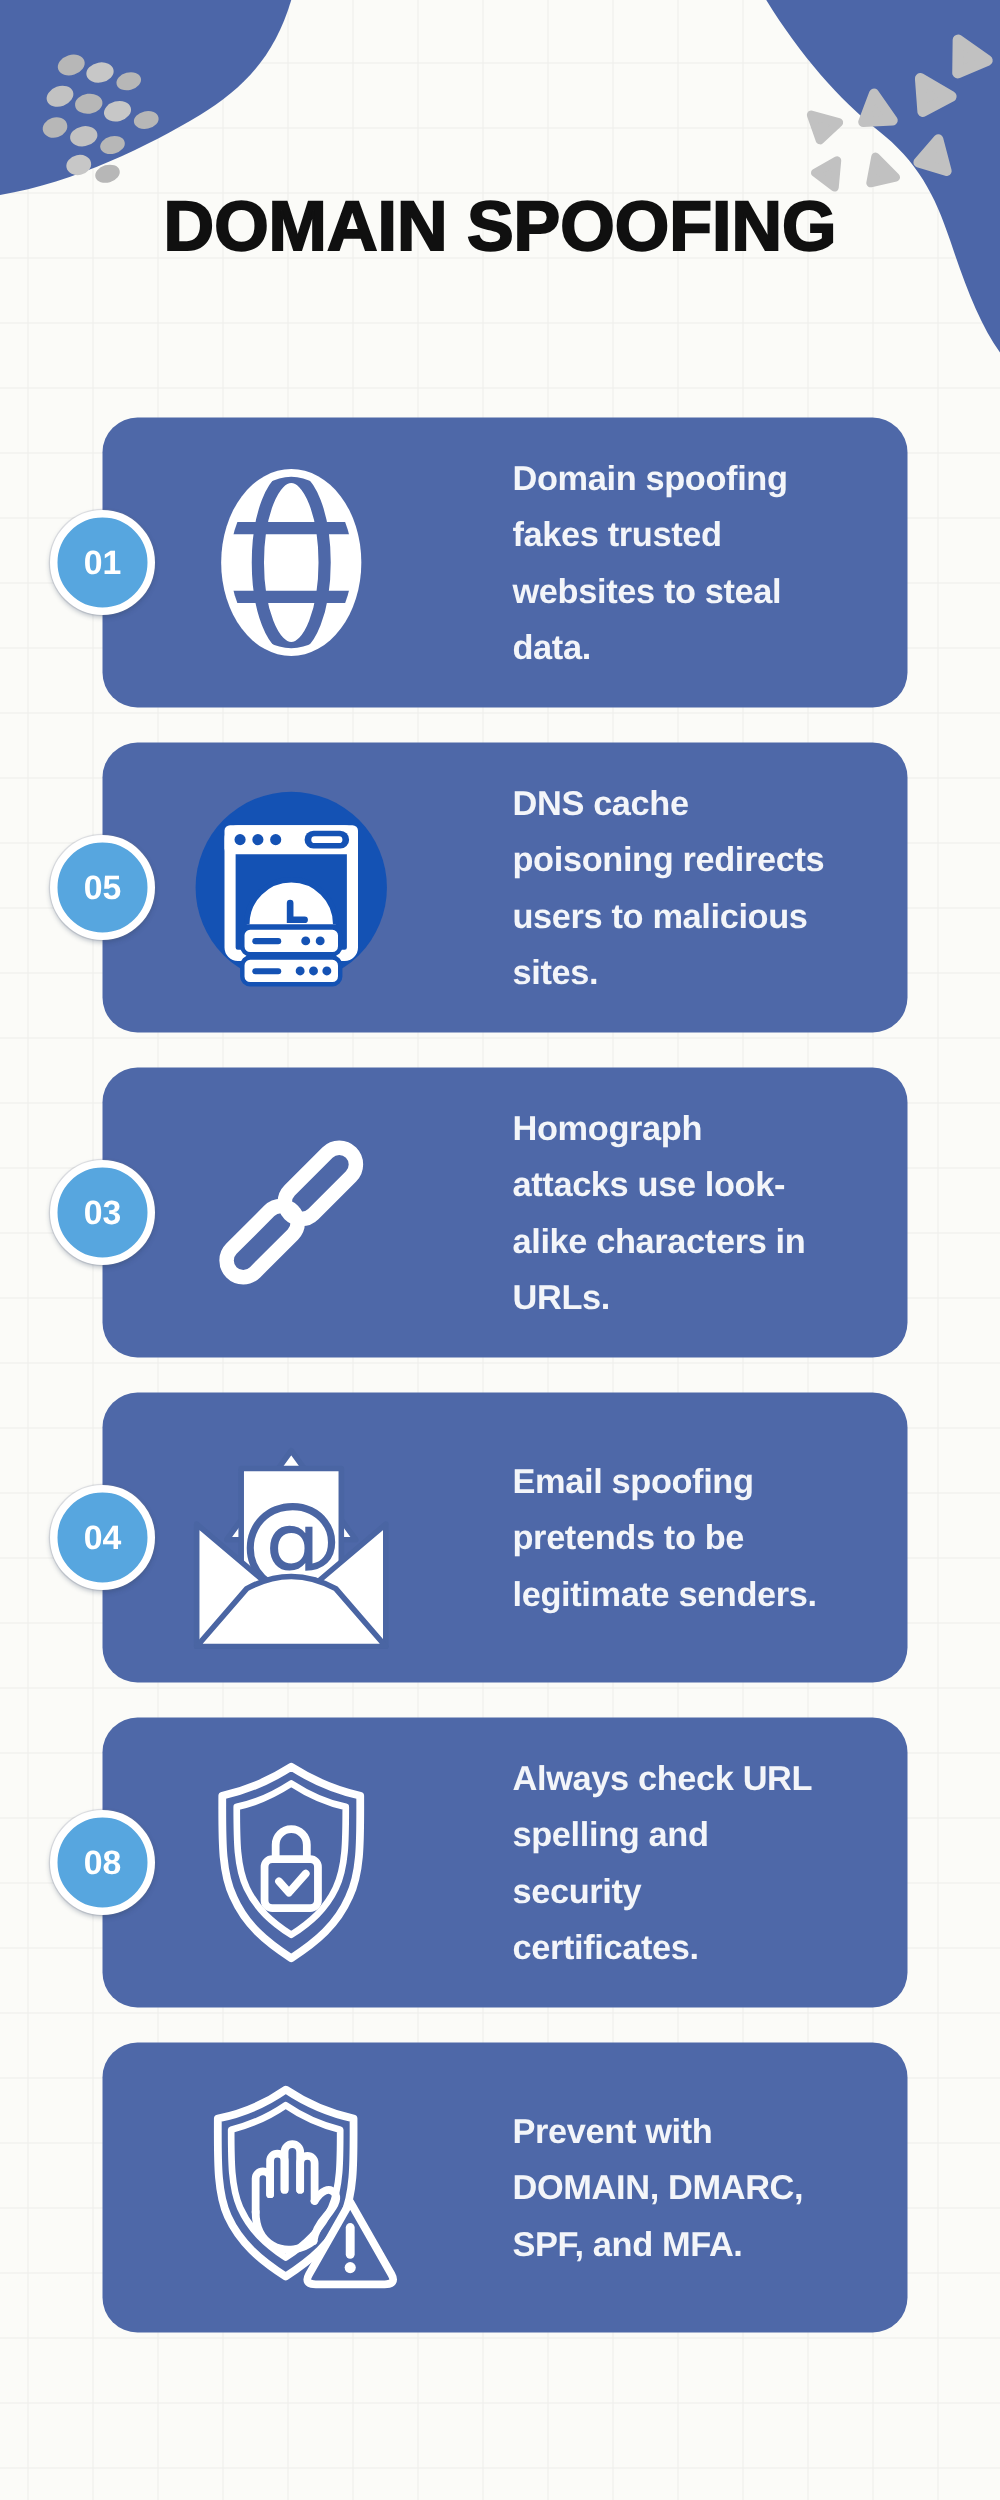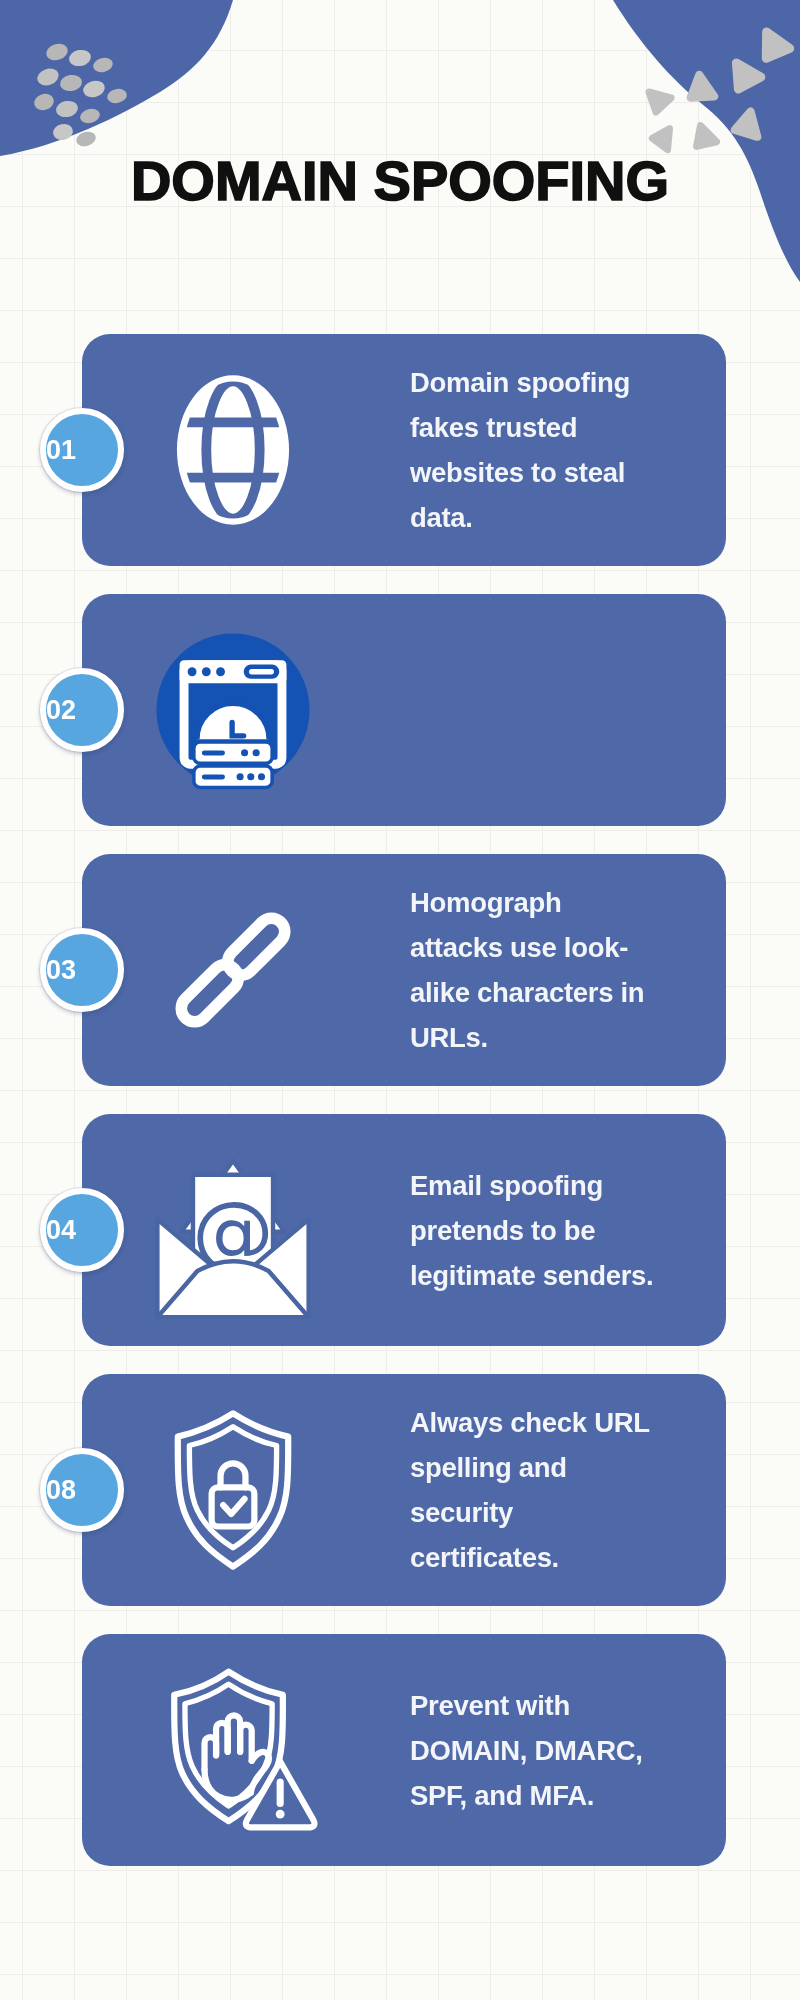--- a/index.html
+++ b/index.html
@@ -29,7 +29,7 @@
     width:72px;height:72px;border:6px solid #ffffff;border-radius:50%;
     background:#57a6df;
     box-shadow:0 2px 4px rgba(40,60,90,.30), 0 0 0 1px rgba(120,130,150,.18);
-    display:flex;align-items:center;justify-content:flex-start;
+    display:flex;align-items:center;justify-content:center;
     color:#ffffff;font-weight:700;font-size:27px;
   }
   .icon-wrap{

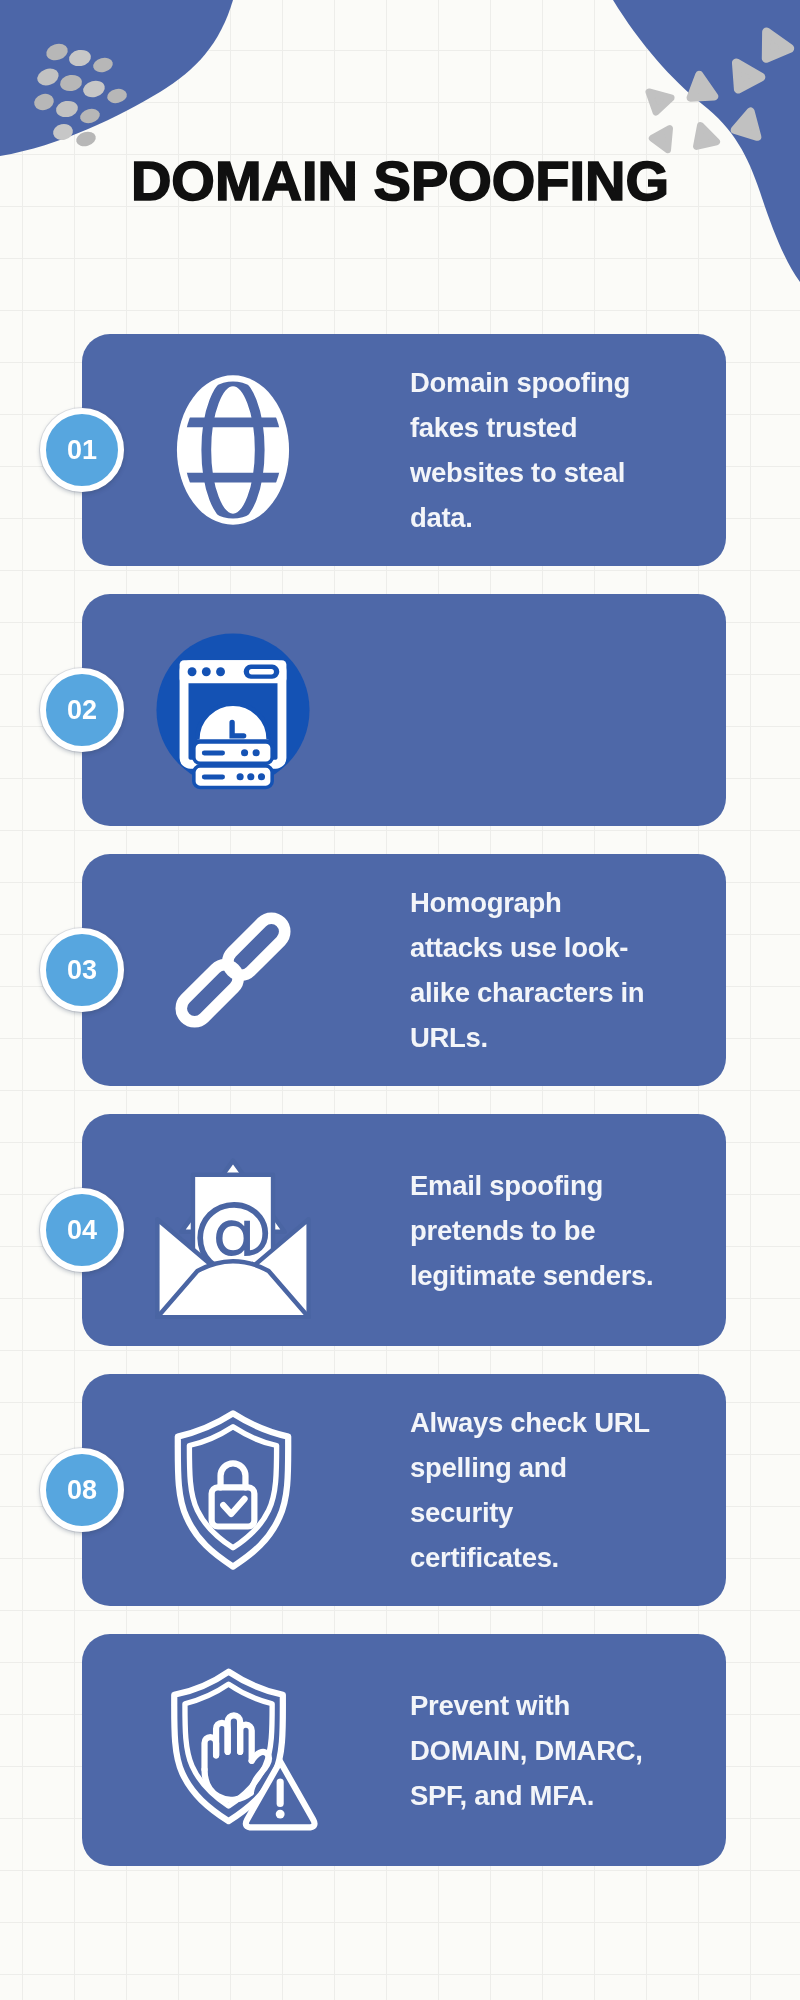--- a/index.html
+++ b/index.html
@@ -131,6 +131,10 @@
       <circle cx="132" cy="175" r="4" fill="#1452b4"></circle>
     </svg>
   </div>
+  <p class="card-text">DNS cache
+poisoning redirects
+users to malicious
+sites.</p>
 </section>
 
 <section class="card" style="top:854px">

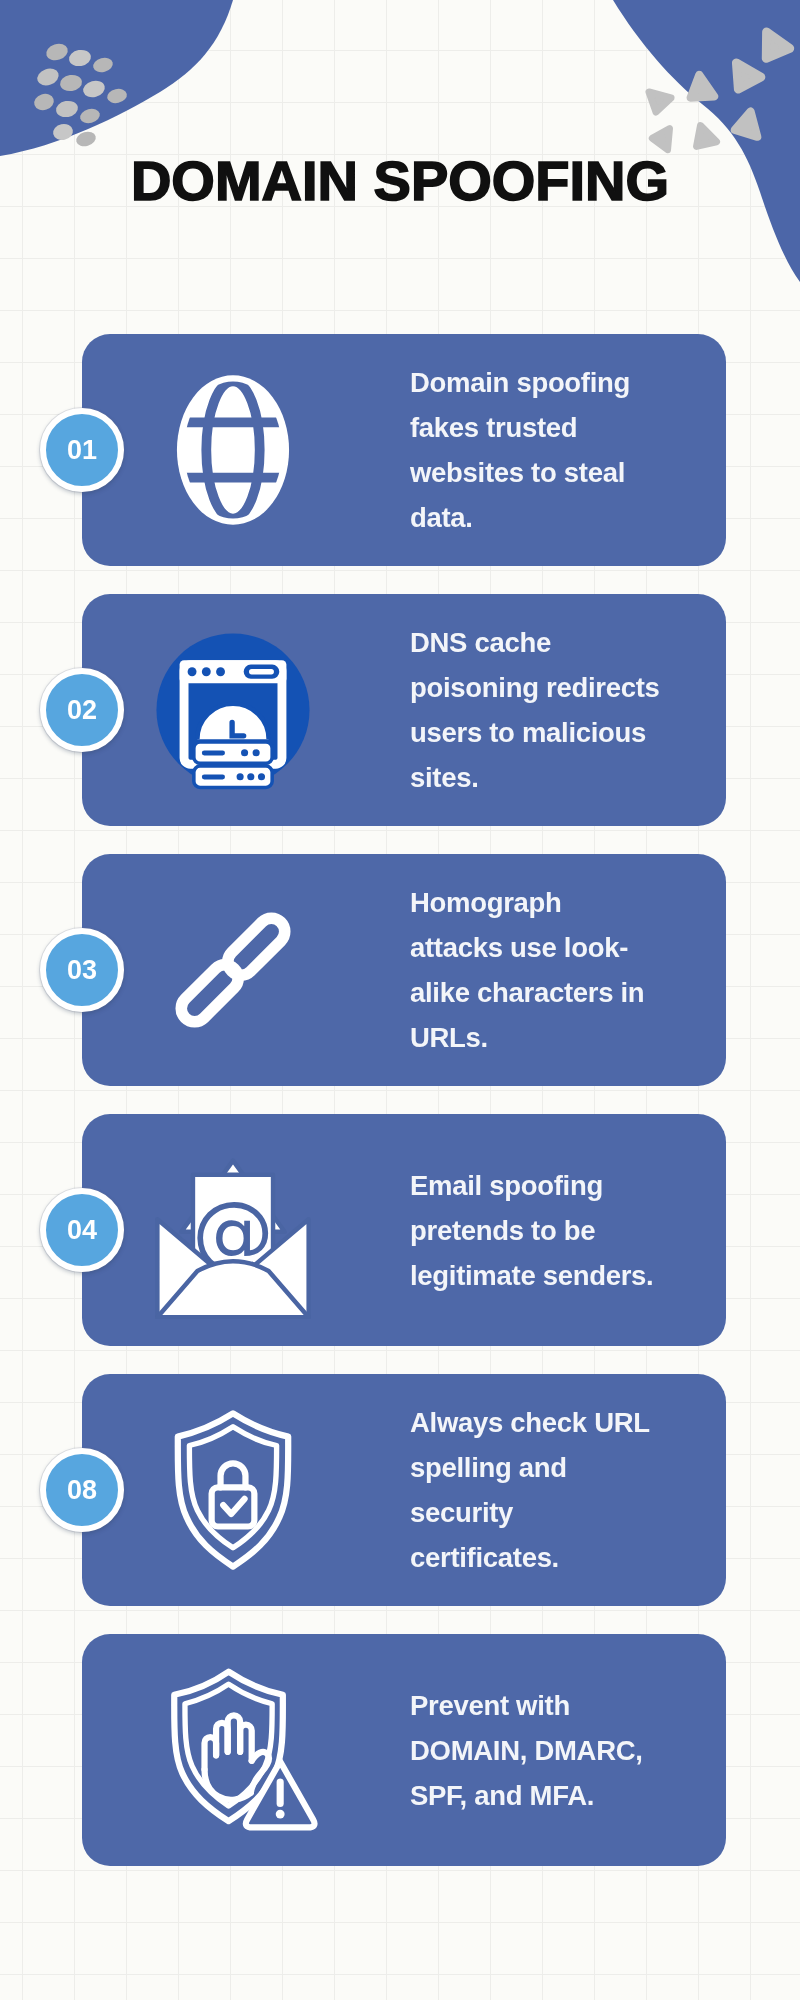--- a/index.html
+++ b/index.html
@@ -105,7 +105,7 @@
 
 <section class="card" style="top:594px">
   <div class="badge">
-    <span>02</span>
+    <span>05</span>
   </div>
   <div class="icon-wrap">
     <svg viewBox="0 0 200 200">

